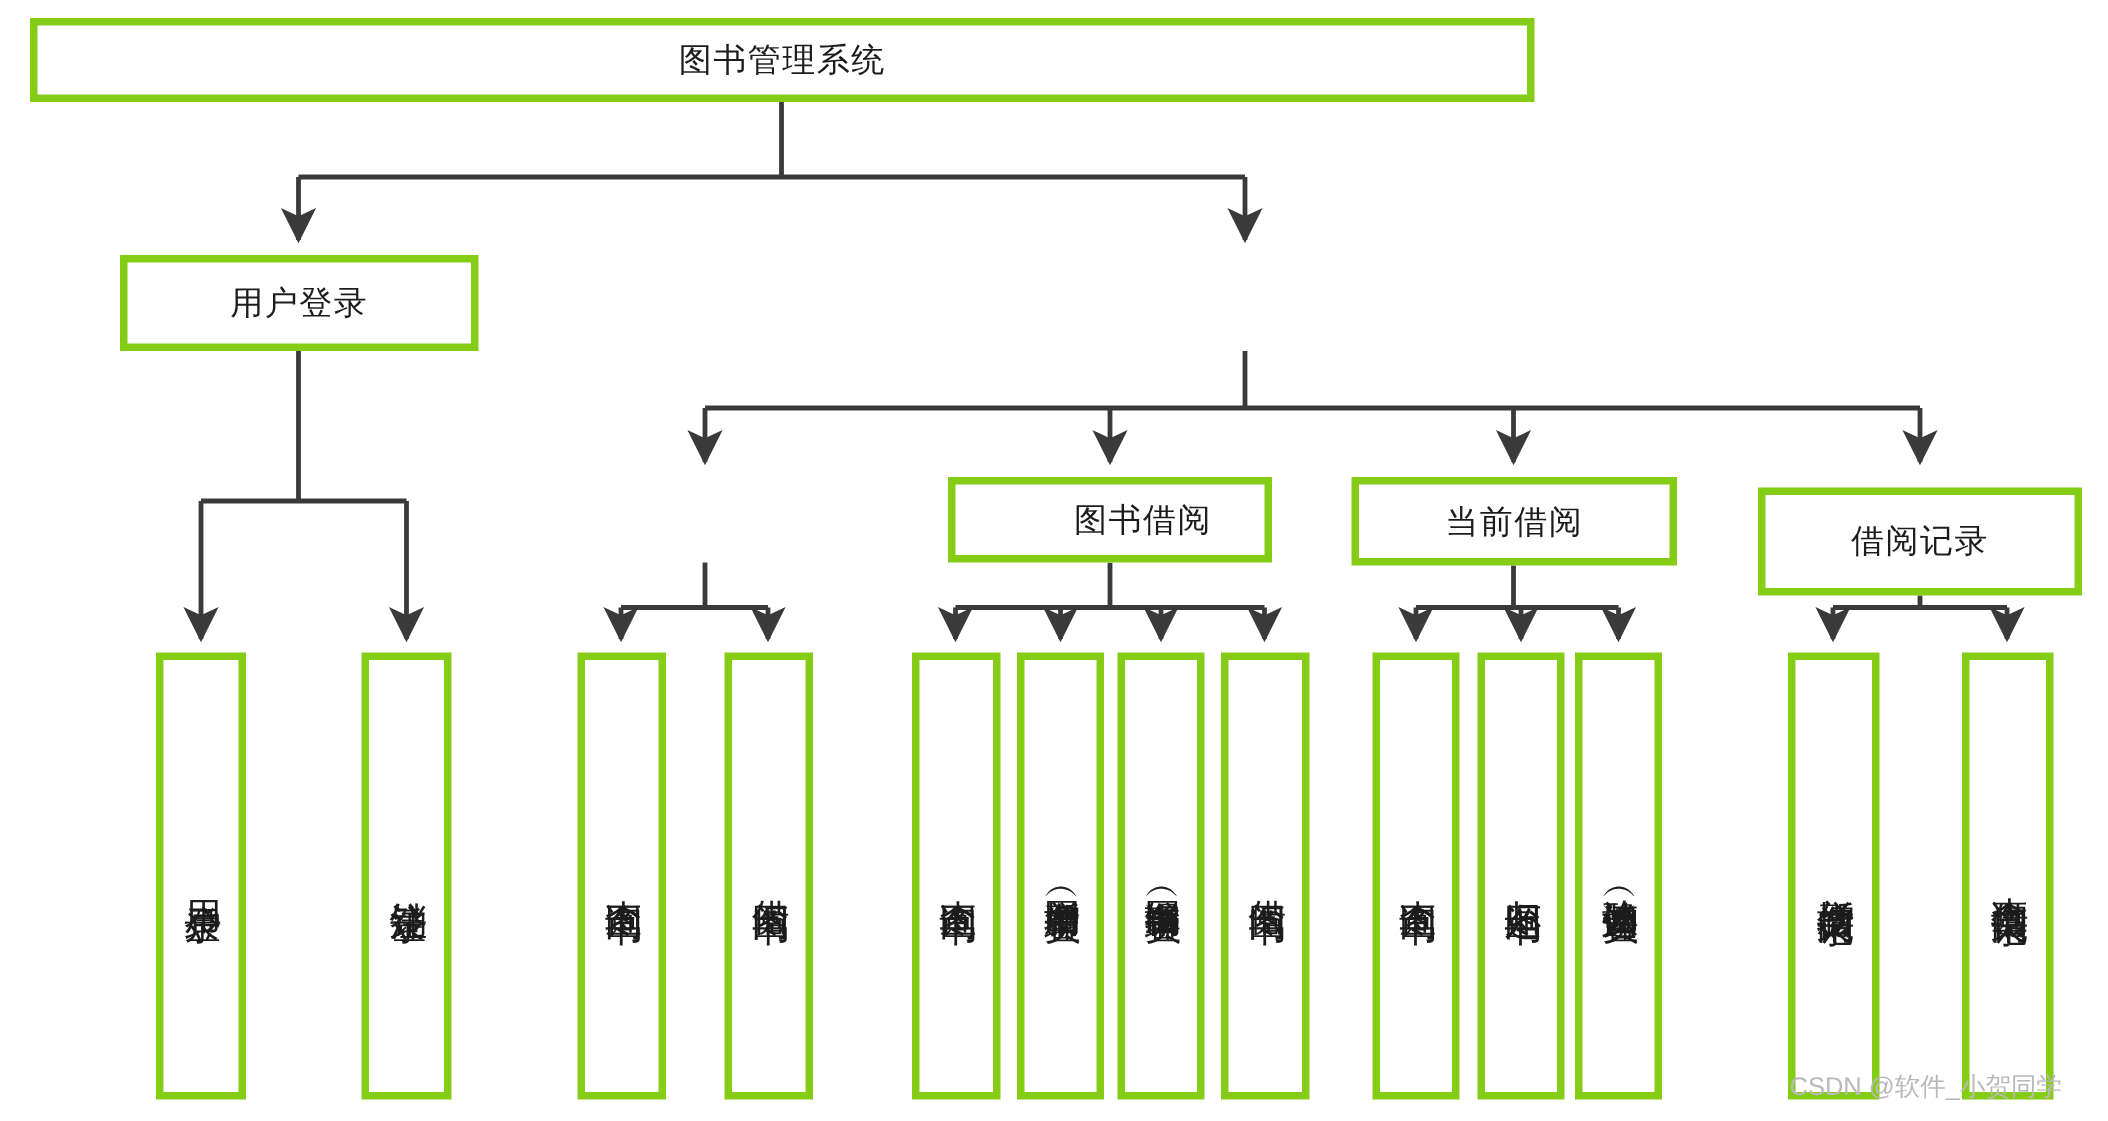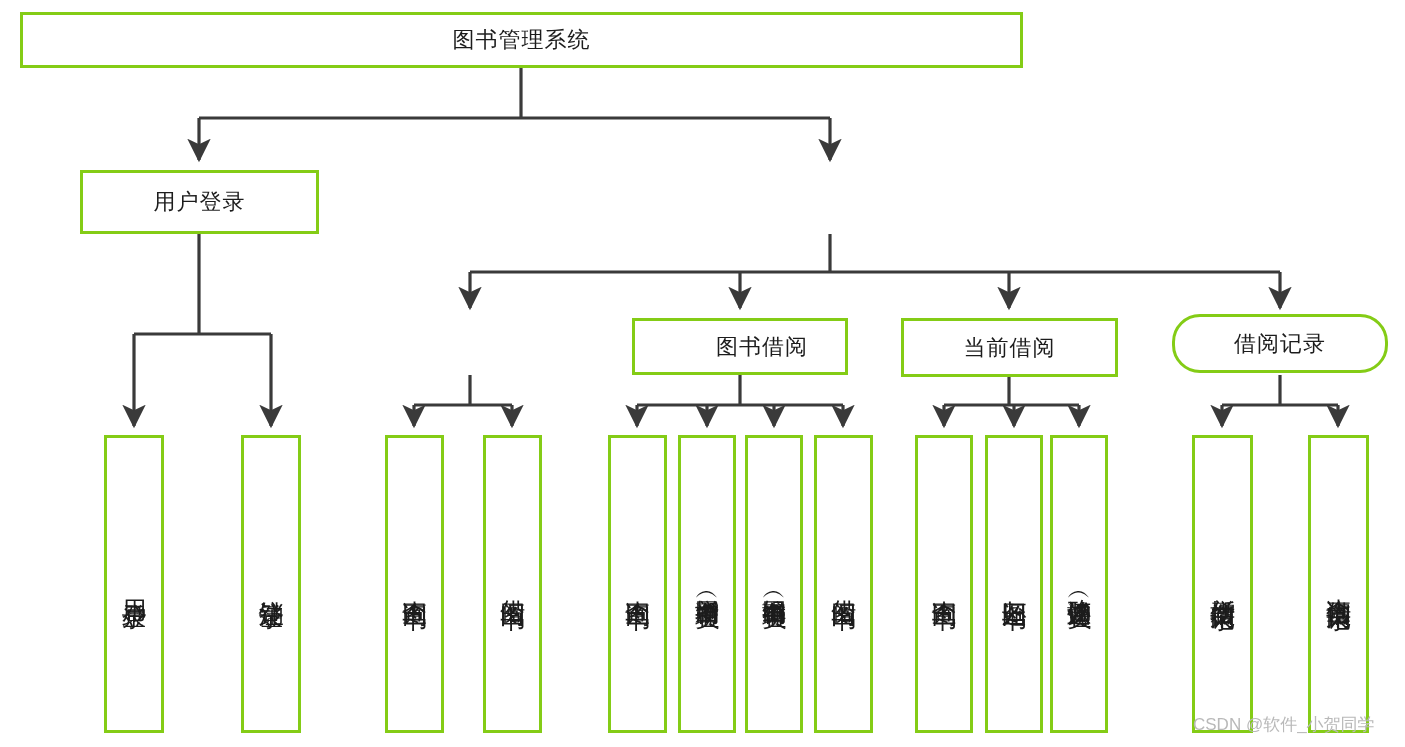--- a/index.html
+++ b/index.html
@@ -27,7 +27,7 @@
   .node-box {
     position: absolute;
     box-sizing: border-box;
-    border: 3px solid #84cc16;
+    border: 5px solid #84cc16;
     background: #ffffff;
     display: flex;
     align-items: center;

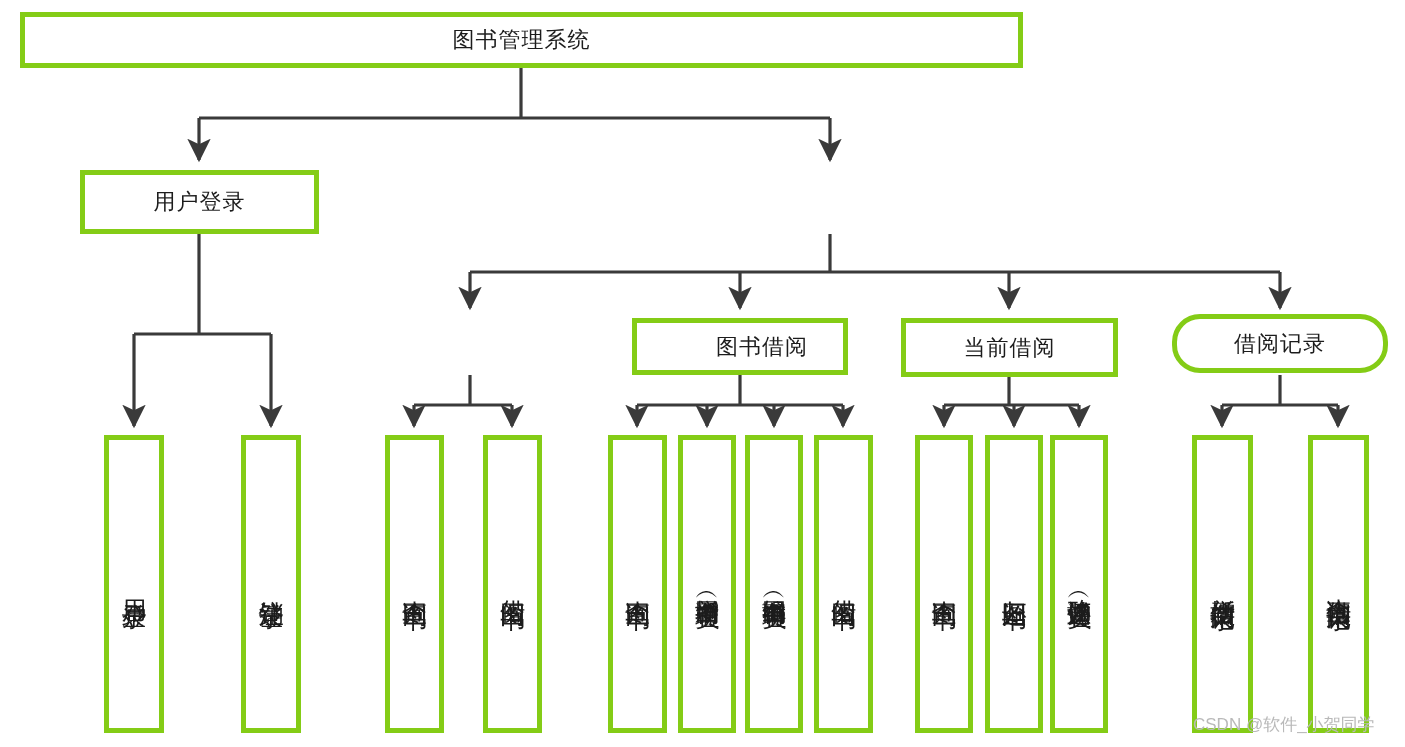--- a/index.html
+++ b/index.html
@@ -128,7 +128,7 @@
 
   <div class="node-box node-h" id="node-l3-1" style="left: 632px; top: 318px; width: 216px; height: 57px; padding-left: 44px;">图书借阅</div>
   <div class="node-box node-h" id="node-l3-2" style="left: 901px; top: 318px; width: 217px; height: 59px;">当前借阅</div>
-  <div class="node-box node-h" id="node-l3-3" style="left: 1172px; top: 314px; width: 216px; height: 59px; border-radius: 28px;">借阅记录</div>
+  <div class="node-box node-h" id="node-l3-3" style="left: 1172px; top: 325px; width: 216px; height: 72px;">借阅记录</div>
 
   <div class="node-box node-v" id="node-leaf-0" style="left: 104px; top: 435px; width: 60px; height: 298px;">用户登录</div>
   <div class="node-box node-v" id="node-leaf-1" style="left: 241px; top: 435px; width: 60px; height: 298px;">注销登录</div>

